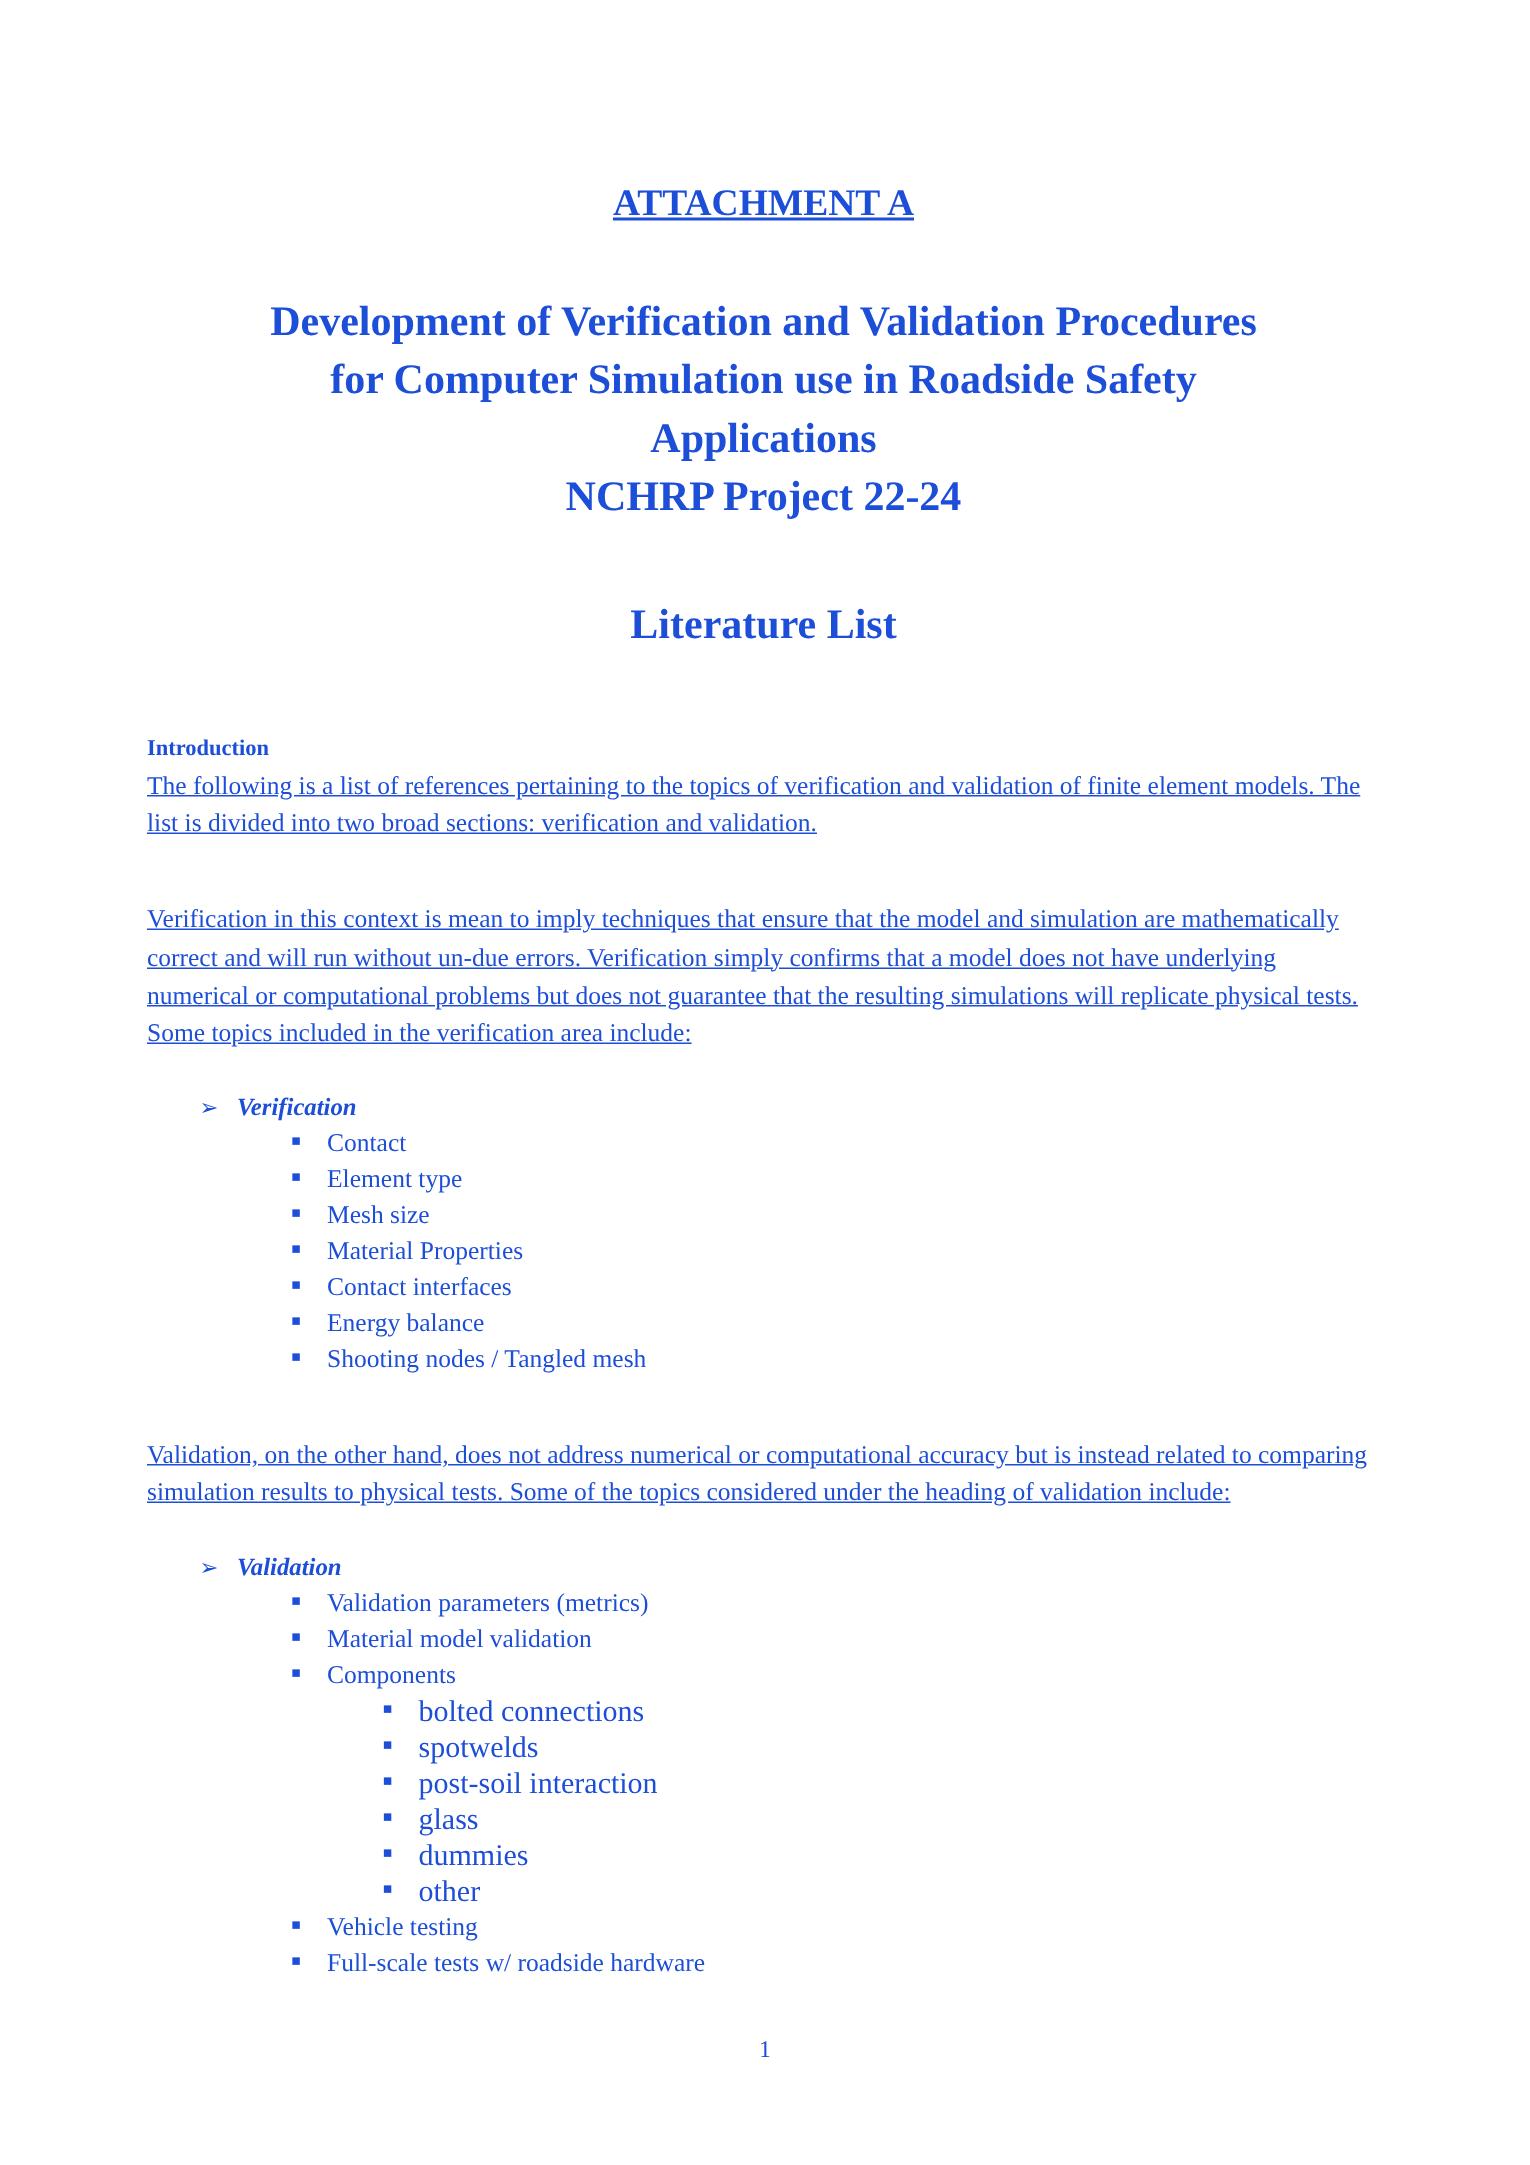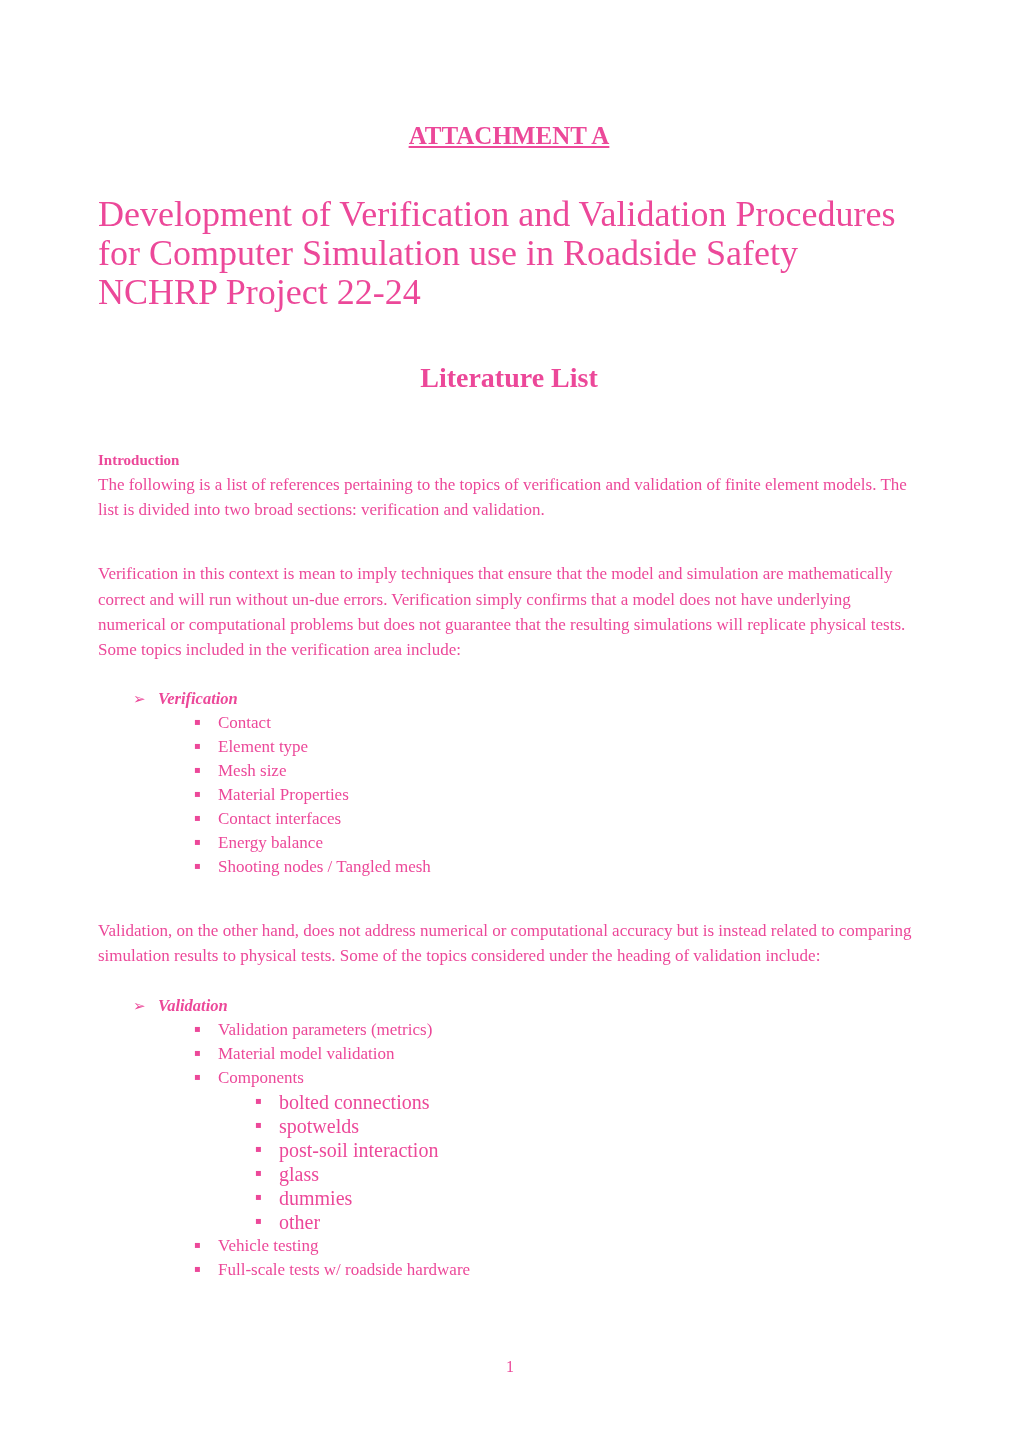--- a/index.html
+++ b/index.html
@@ -15,7 +15,7 @@
     margin: 0 auto;
     overflow: hidden;
     font-family: "Liberation Serif", "DejaVu Serif", serif;
-    color: #ec4899;
+    color: #1d4ed8;
   }
   .content {
     position: absolute;

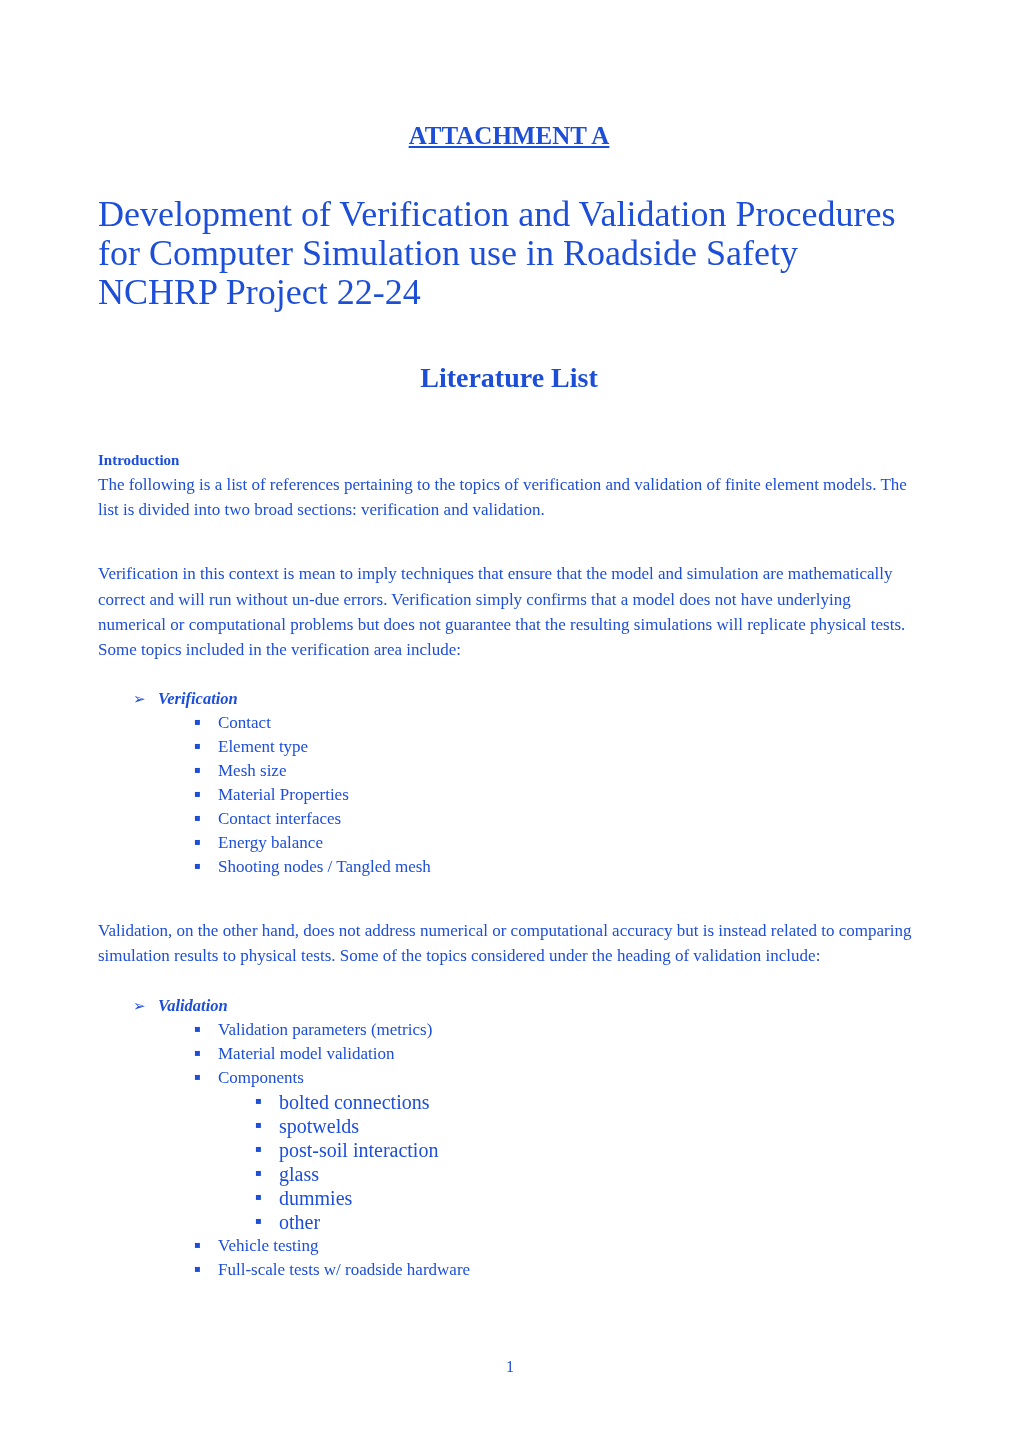--- a/index.html
+++ b/index.html
@@ -39,8 +39,9 @@
   }
 
   .doc-title {
-    font-size: 36px;
-    font-weight: normal;
+    text-align: center;
+    font-size: 28px;
+    font-weight: bold;
     line-height: 39px;
     margin: 0;
     padding-top: 44px;

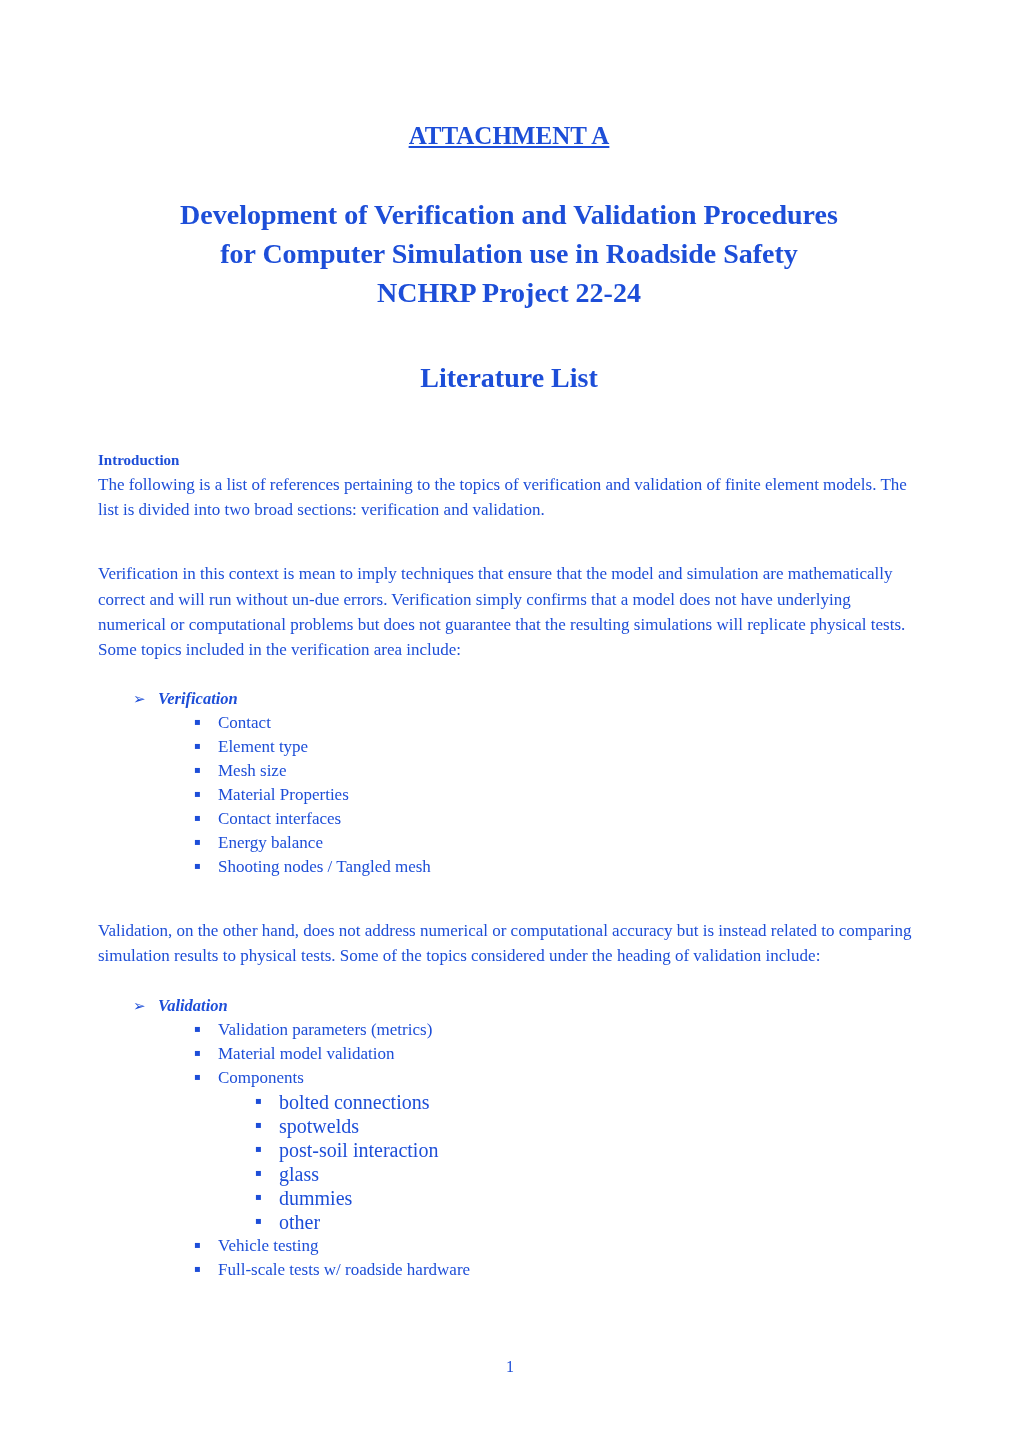--- a/index.html
+++ b/index.html
@@ -177,6 +177,7 @@
     <h2 class="doc-title">
       <span class="title-line">Development of Verification and Validation Procedures</span>
       <span class="title-line">for Computer Simulation use in Roadside Safety</span>
+      <span class="title-line">Applications</span>
       <span class="title-line">NCHRP Project 22-24</span>
     </h2>
 

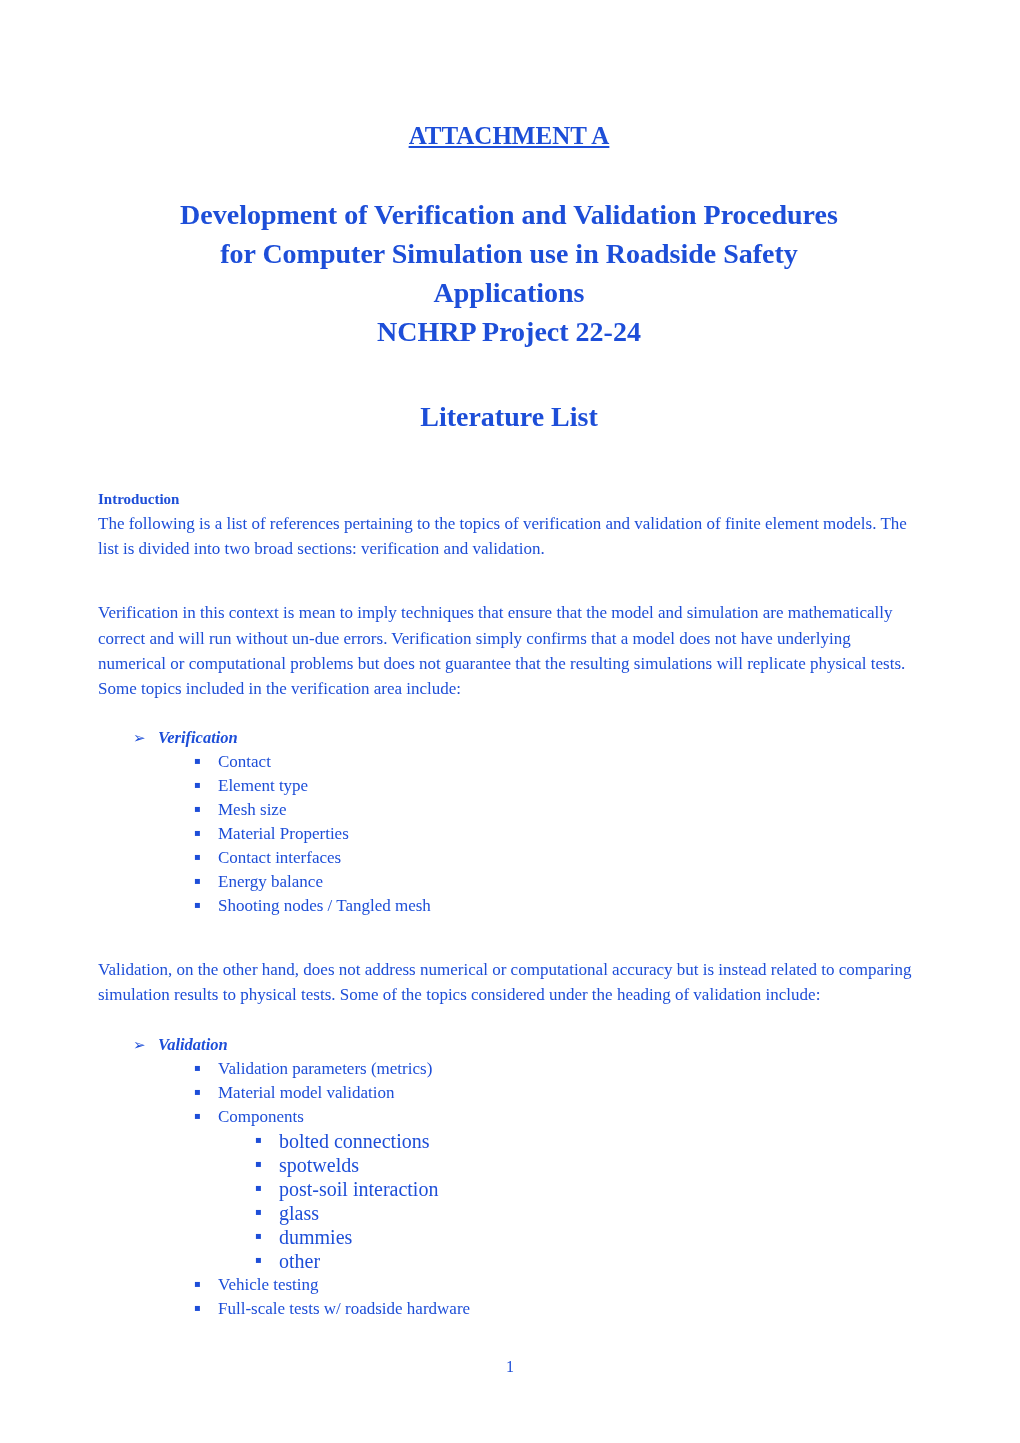--- a/index.html
+++ b/index.html
@@ -76,6 +76,7 @@
     line-height: 25.2px;
     margin: 0;
     text-align: left;
+    text-decoration: underline;
   }
   p.gap-before {
     margin-top: 39px;

